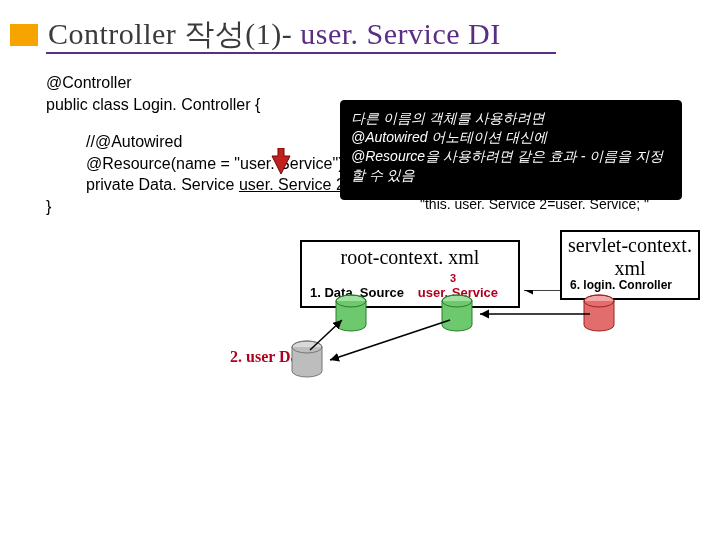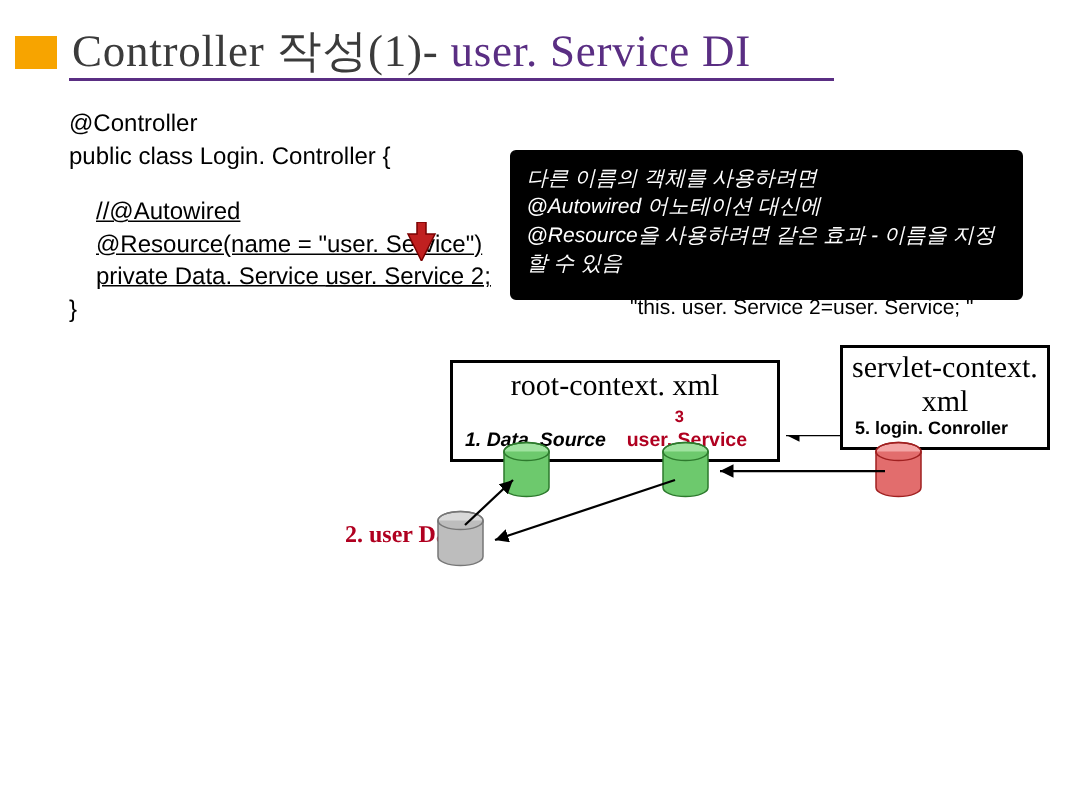--- a/index.html
+++ b/index.html
@@ -28,7 +28,7 @@
       font-family: Arial, sans-serif; font-size: 16px; color: #000;
       line-height: 1.35;
     }
-    .code-indent { margin-left: 18px; text-decoration: underline; }
+    .code-indent { margin-left: 40px; }
     .call-arrow {
       position: absolute; left: 270px; top: 148px;
       width: 22px; height: 26px;

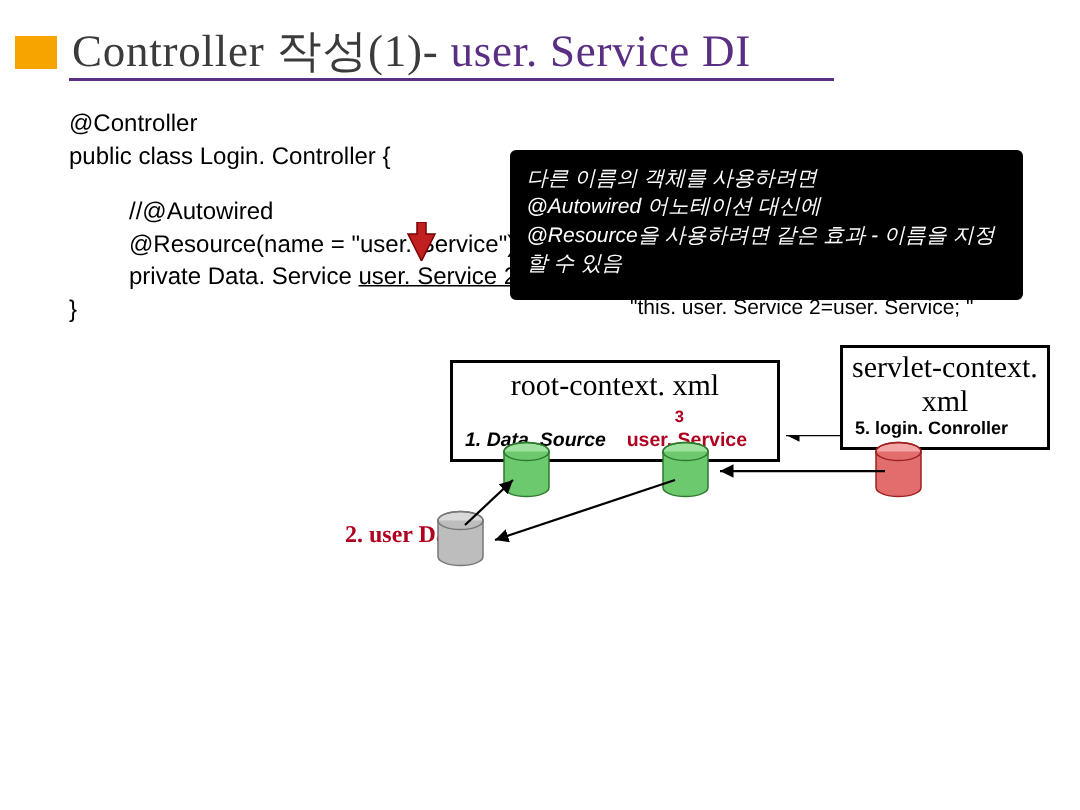--- a/index.html
+++ b/index.html
@@ -55,7 +55,7 @@
     .box-title { font-family: "Times New Roman", Batang, serif; font-size: 20px; }
     .servlet-box { left: 560px; top: 230px; width: 140px; height: 70px; padding-top:2px; }
     .root-box   { left: 300px; top: 240px; width: 220px; height: 68px; padding-top:4px; }
-    .root-box .sub1 { font-size: 13px; font-weight: bold; position:absolute; left:8px; bottom:6px;font-style:italic; }
+    .root-box .sub1 { font-size: 13px; font-weight: bold; position:absolute; left:8px; bottom:6px; }
     .root-box .sub2 { font-size: 13px; font-weight: bold; color:#b00020; position:absolute; right:20px; bottom:6px; }
     .root-box .num3 { font-size: 11px; font-weight: bold; color:#b00020; position:absolute; right:62px; bottom:22px;}
     .servlet-box .sub { font-size: 12px; font-weight: bold; position:absolute; left:8px; bottom:6px;}

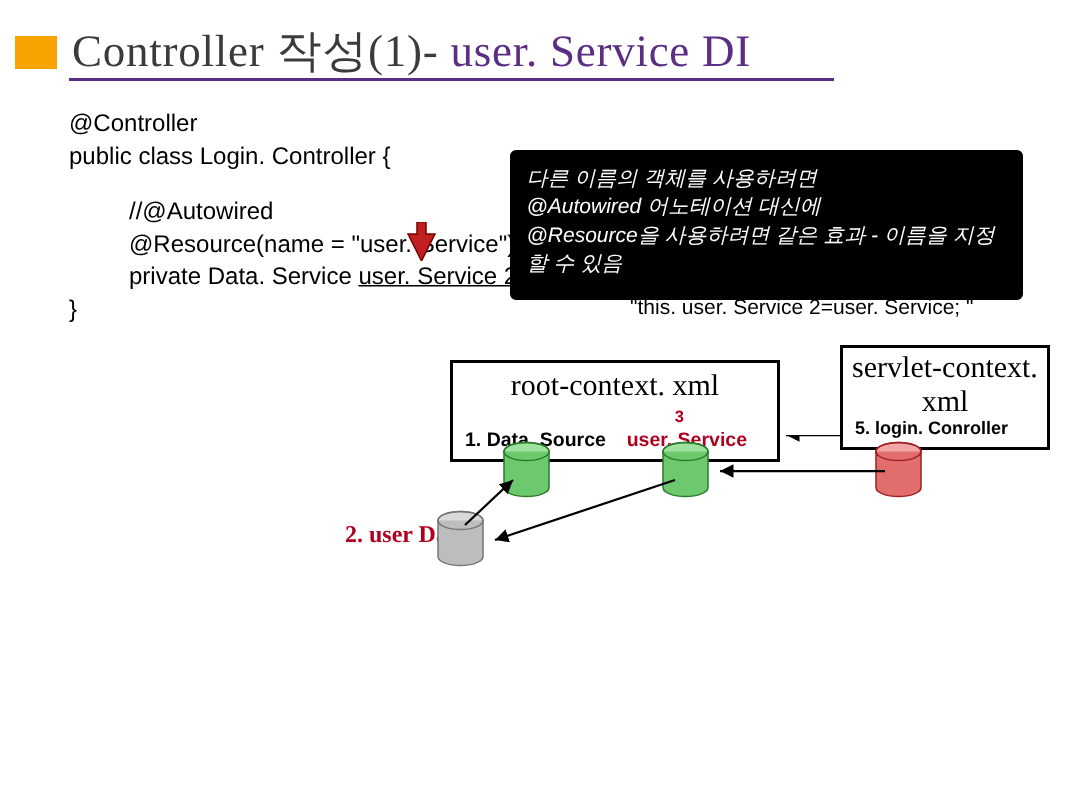--- a/index.html
+++ b/index.html
@@ -118,7 +118,7 @@
 
 <div class="box servlet-box">
   <div class="box-title">servlet-context. xml</div>
-  <div class="sub">5. login. Conroller</div>
+  <div class="sub">6. login. Conroller</div>
 </div>
 
 <div class="dao-label">2. user Dao</div>

